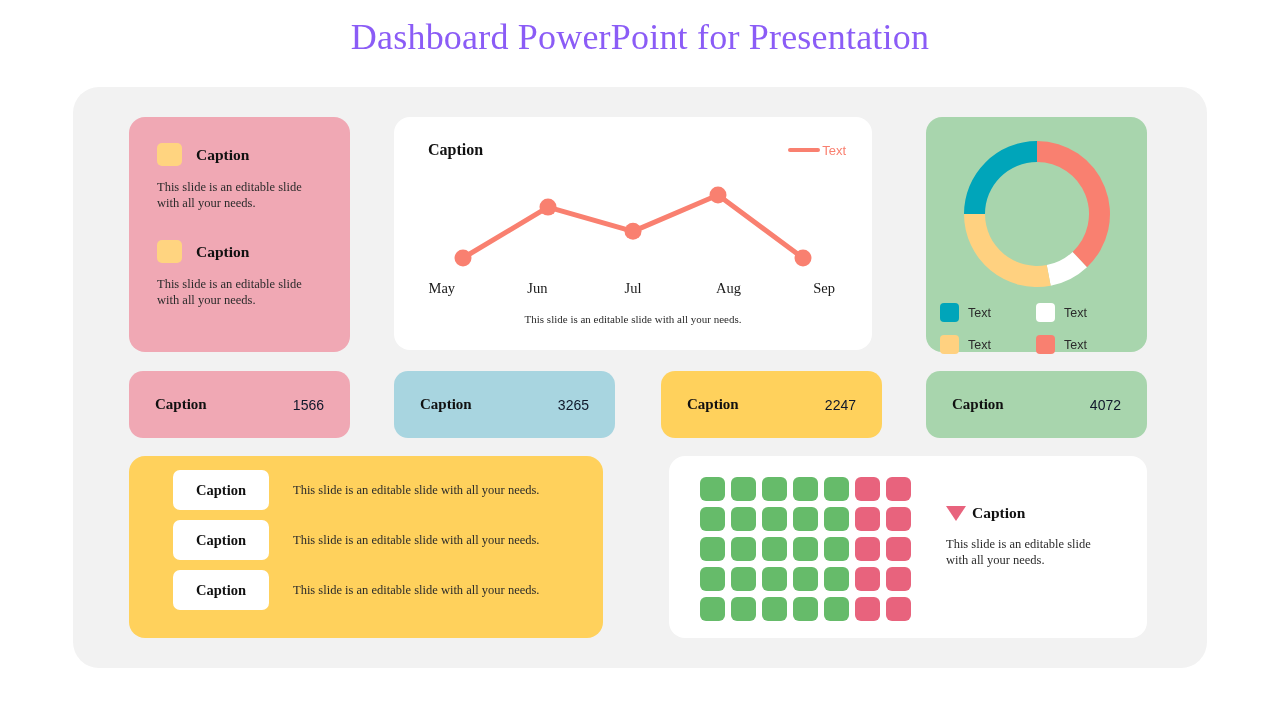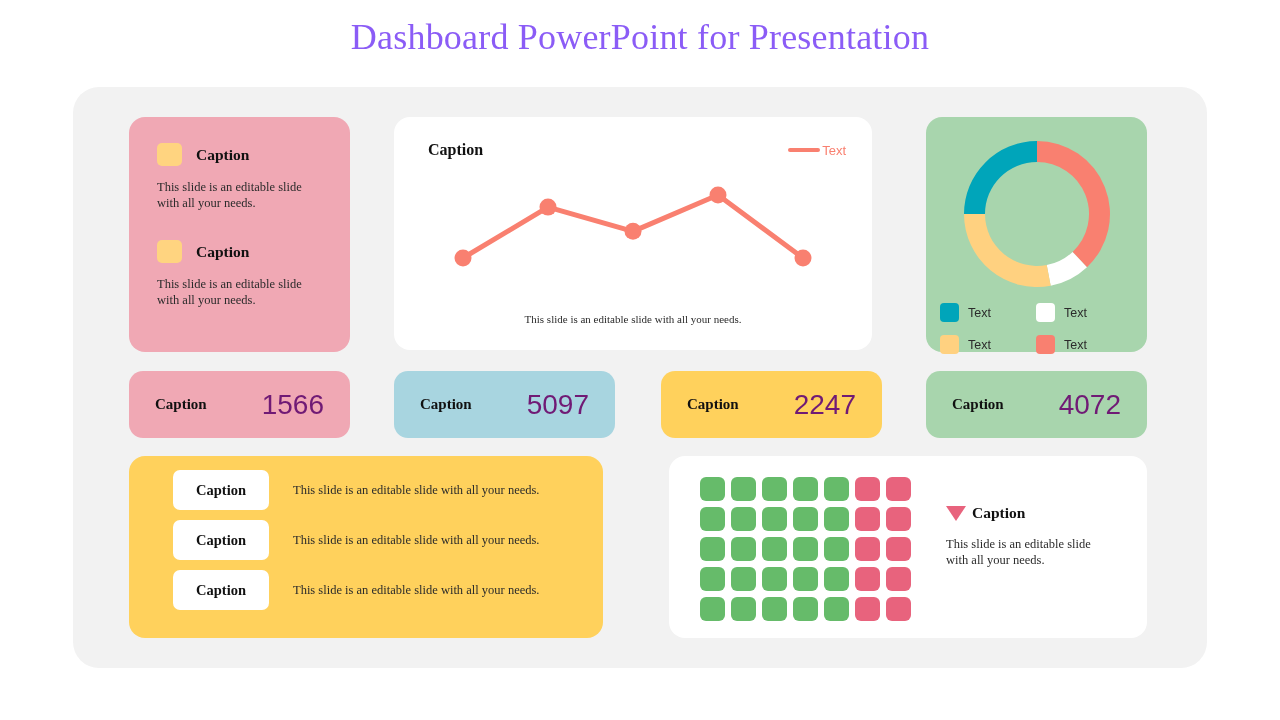--- a/index.html
+++ b/index.html
@@ -256,6 +256,13 @@
       </g>
   </svg>
 
+  <div class="xaxis">
+    <span>May</span>
+    <span>Jun</span>
+    <span>Jul</span>
+    <span>Aug</span>
+    <span>Sep</span>
+  </div>
   <div class="chart-foot">This slide is an editable slide with all your needs.</div>
 </div>
 

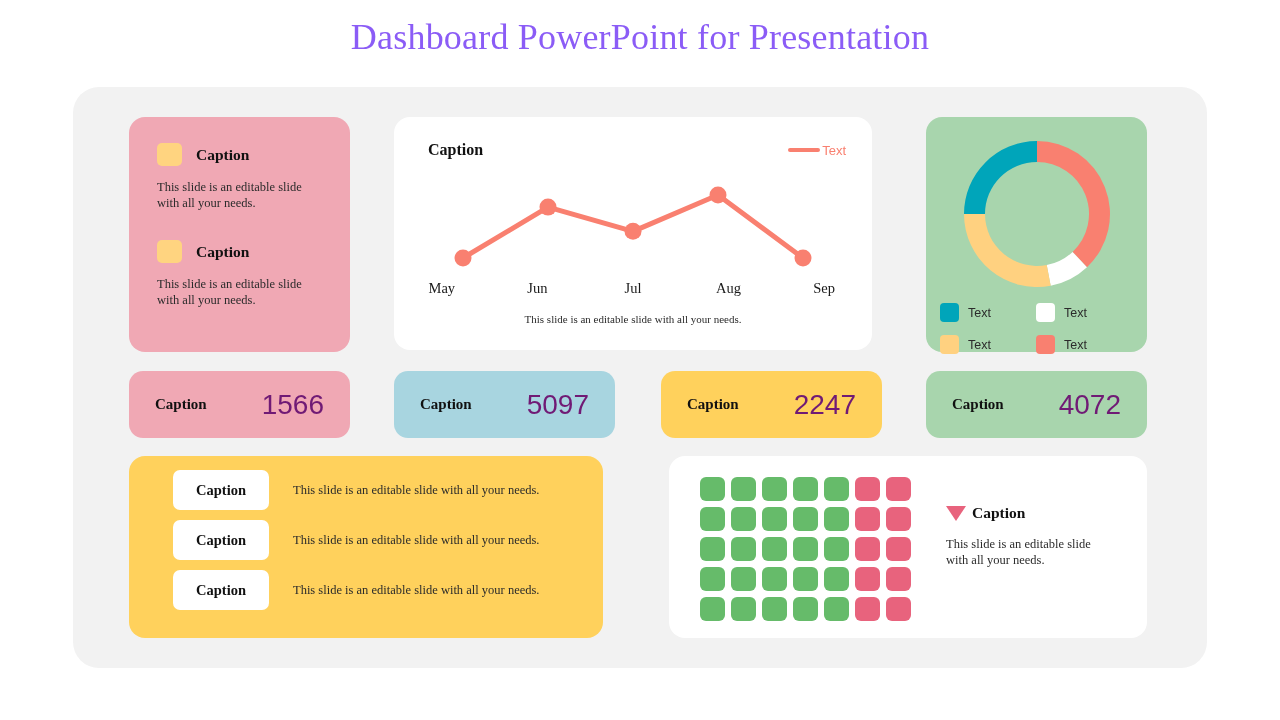--- a/index.html
+++ b/index.html
@@ -143,7 +143,7 @@
   }
   .stat-value {
     font-family: "Liberation Sans", sans-serif;
-    font-size: 28px; color: #701a75;
+    font-size: 14px; color: #0f172a;
   }
   .stat-1 { left: 129px; width: 221px; background: #f0a8b4; }
   .stat-2 { left: 394px; width: 221px; background: #a8d5e0; }

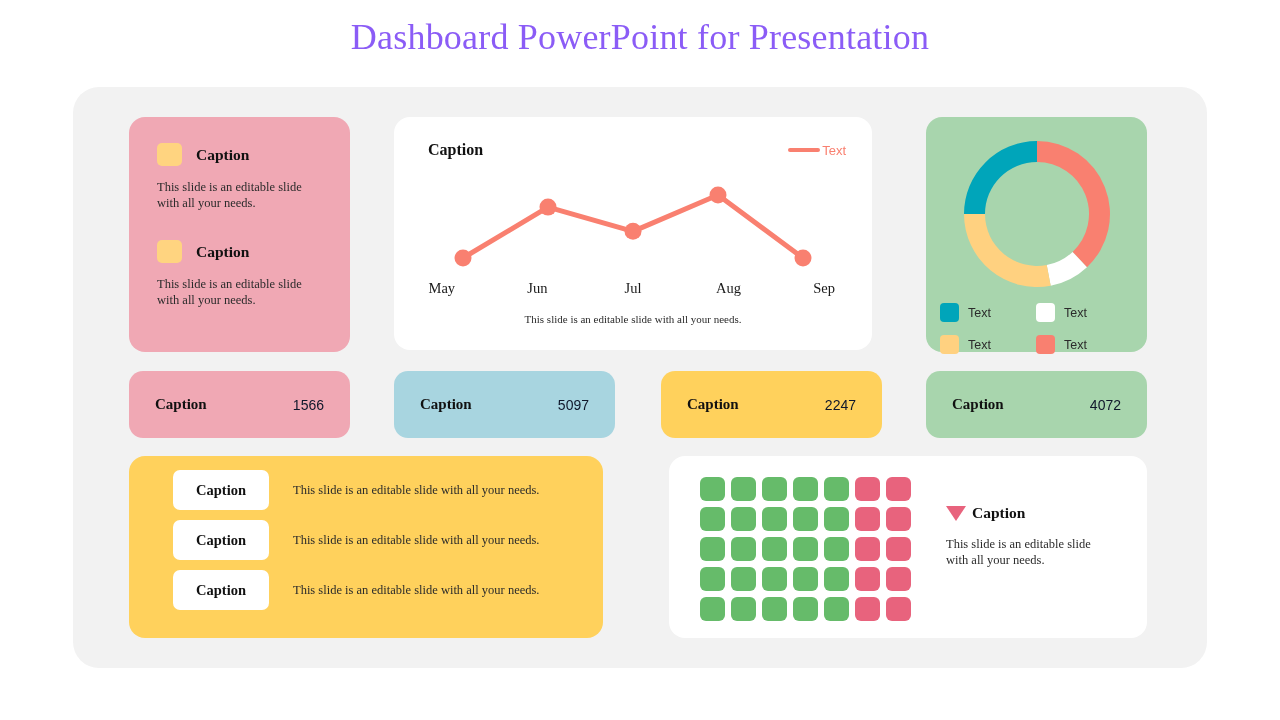--- a/index.html
+++ b/index.html
@@ -303,7 +303,7 @@
 </div>
 <div class="card stat stat-2">
   <div class="stat-label">Caption</div>
-  <div class="stat-value">5097</div>
+  <div class="stat-value">3265</div>
 </div>
 <div class="card stat stat-3">
   <div class="stat-label">Caption</div>

